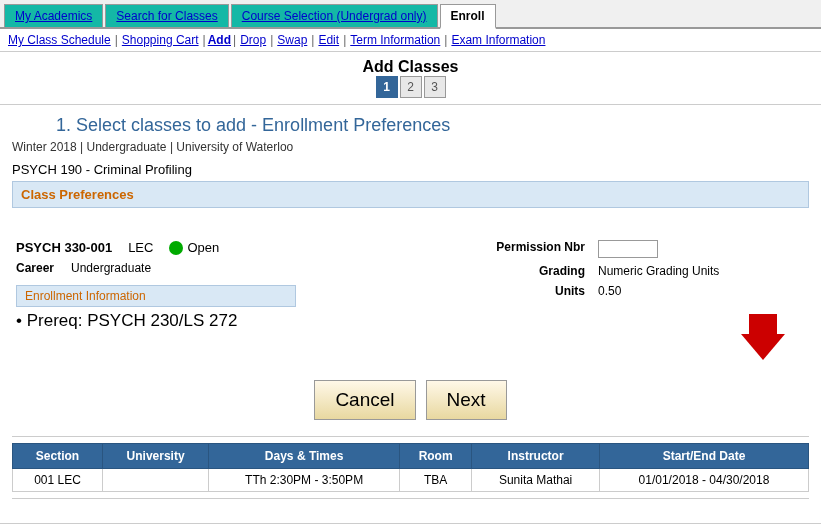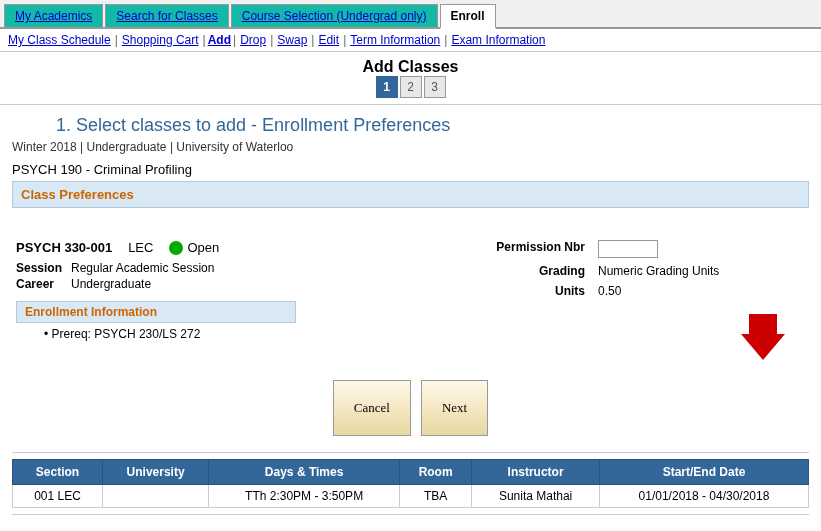--- a/index.html
+++ b/index.html
@@ -214,10 +214,6 @@
           <span class="green-dot"></span>
           <span>Open</span>
         </span>
-      </div>
-      <div class="detail-row">
-        <span class="detail-label">Session</span>
-        <span class="detail-value">Regular Academic Session</span>
       </div>
       <div class="detail-row">
         <span class="detail-label">Career</span>

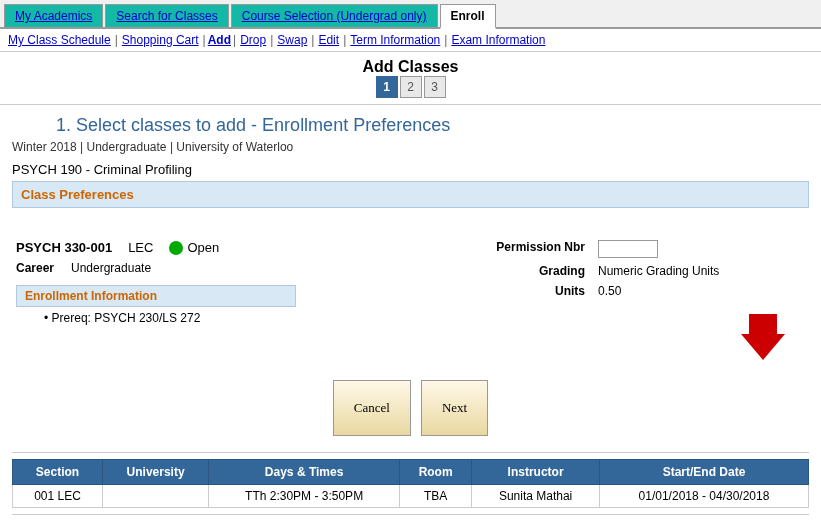--- a/index.html
+++ b/index.html
@@ -104,7 +104,7 @@
       background: #d9e8f5;
       padding: 3px 8px;
       color: #cc6600;
-      font-weight: bold;
+      font-weight: normal;
       font-size: 12px;
       border: 1px solid #b0c8e0;
       margin: 8px 0 4px;

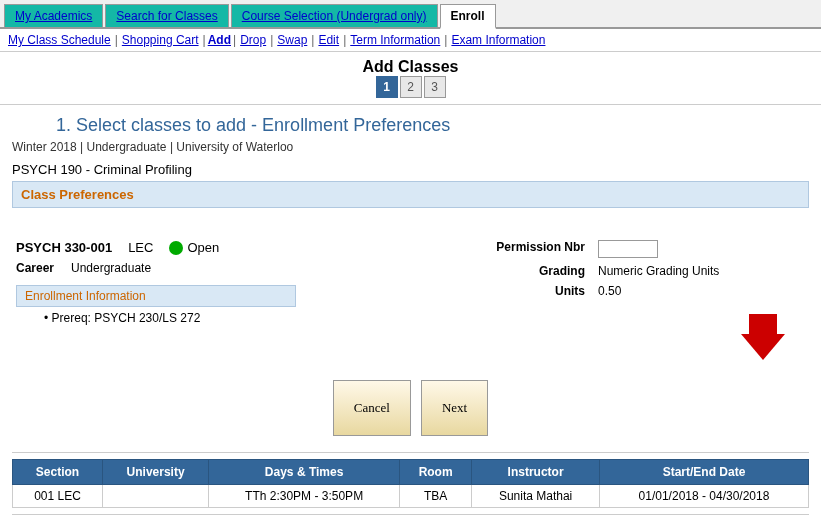--- a/index.html
+++ b/index.html
@@ -111,7 +111,7 @@
       display: inline-block;
       width: 280px;
     }
-    .prereq-row { margin-left: 28px; font-size: 12px; }
+    .prereq-row { margin-left: 0; font-size: 17px; }
     .prereq-row::before { content: "• "; }
 
     

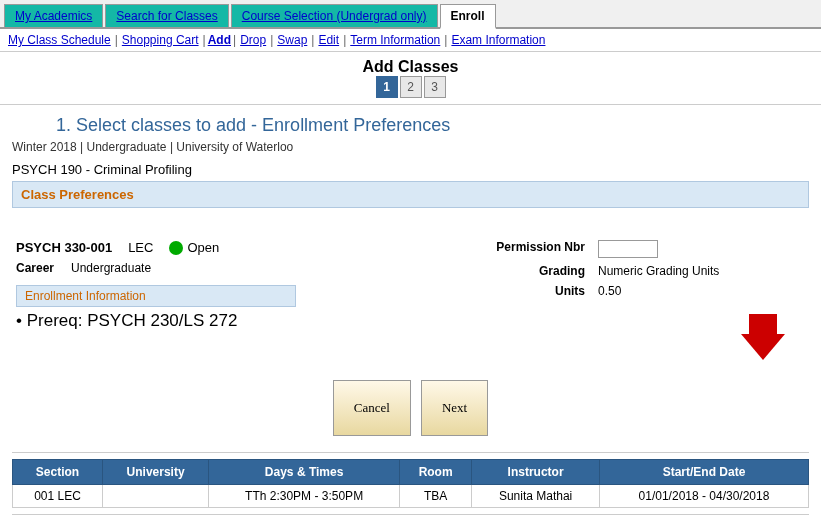--- a/index.html
+++ b/index.html
@@ -126,13 +126,12 @@
     
     .button-row { display: flex; justify-content: center; gap: 10px; padding: 4px 0 10px; }
     .btn {
-      padding: 19px 20px;
+      padding: 8px 20px;
       border: 1px solid #999;
       background: linear-gradient(to bottom, #fff8e8, #e8d8a0);
       cursor: pointer;
-      font-size: 13px;
+      font-size: 19px;
       color: #000;
-      font-family: Liberation Serif, serif;
     }
 
     

